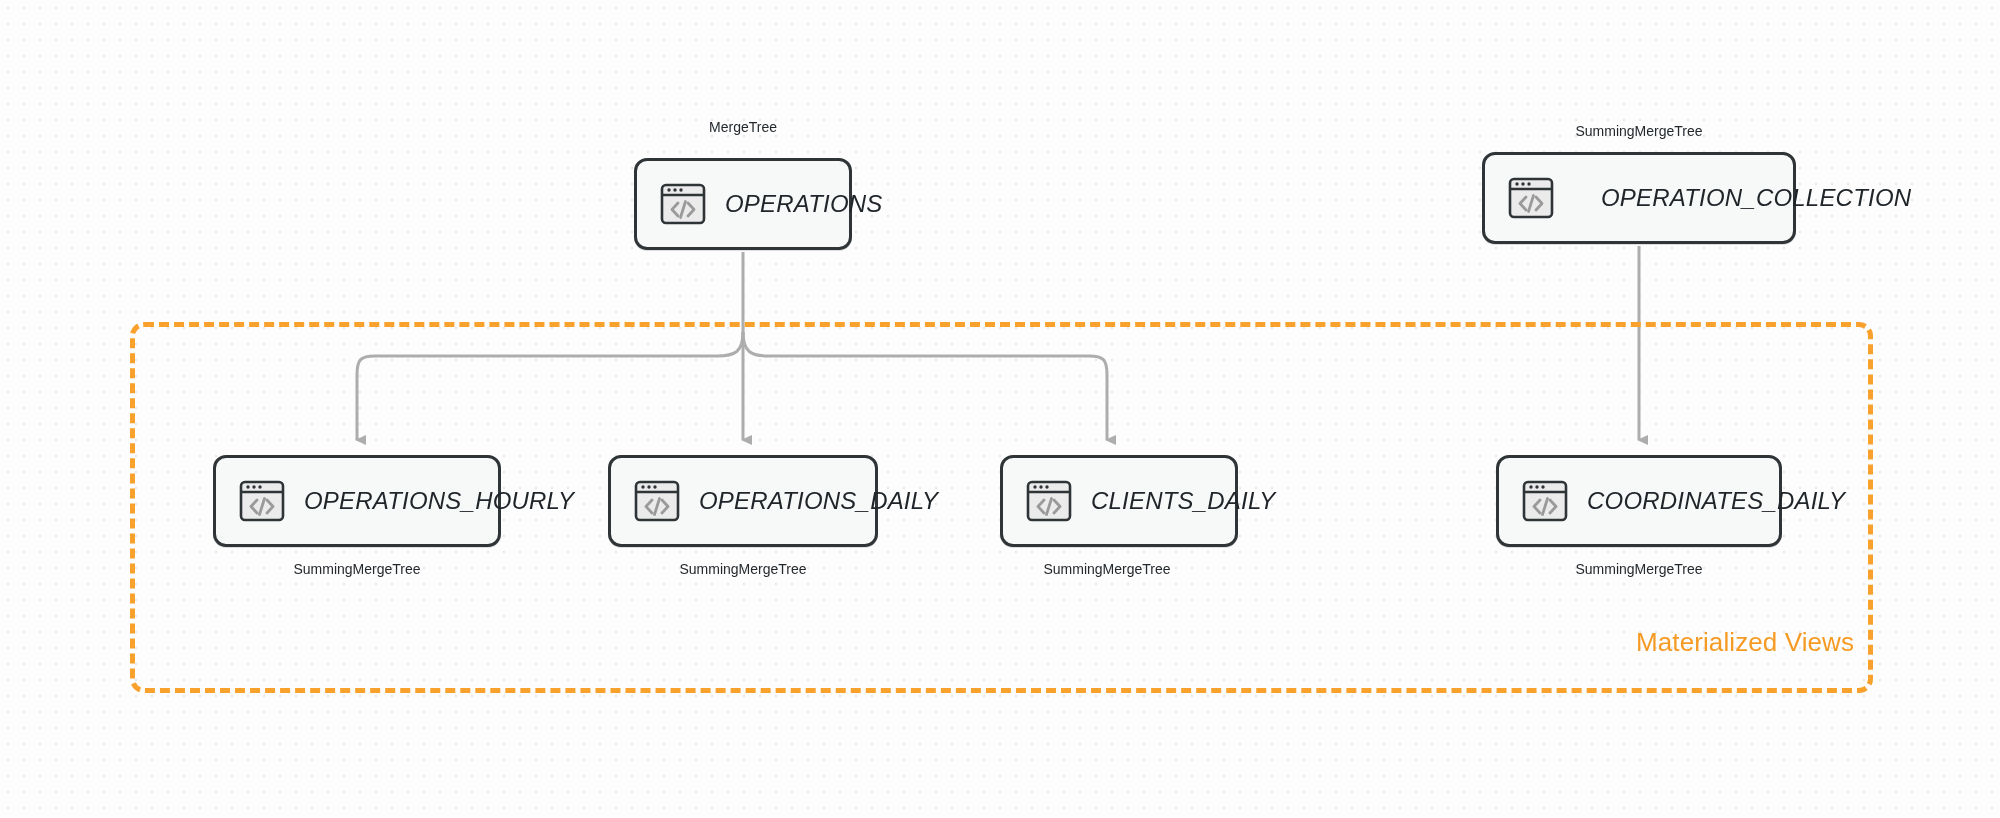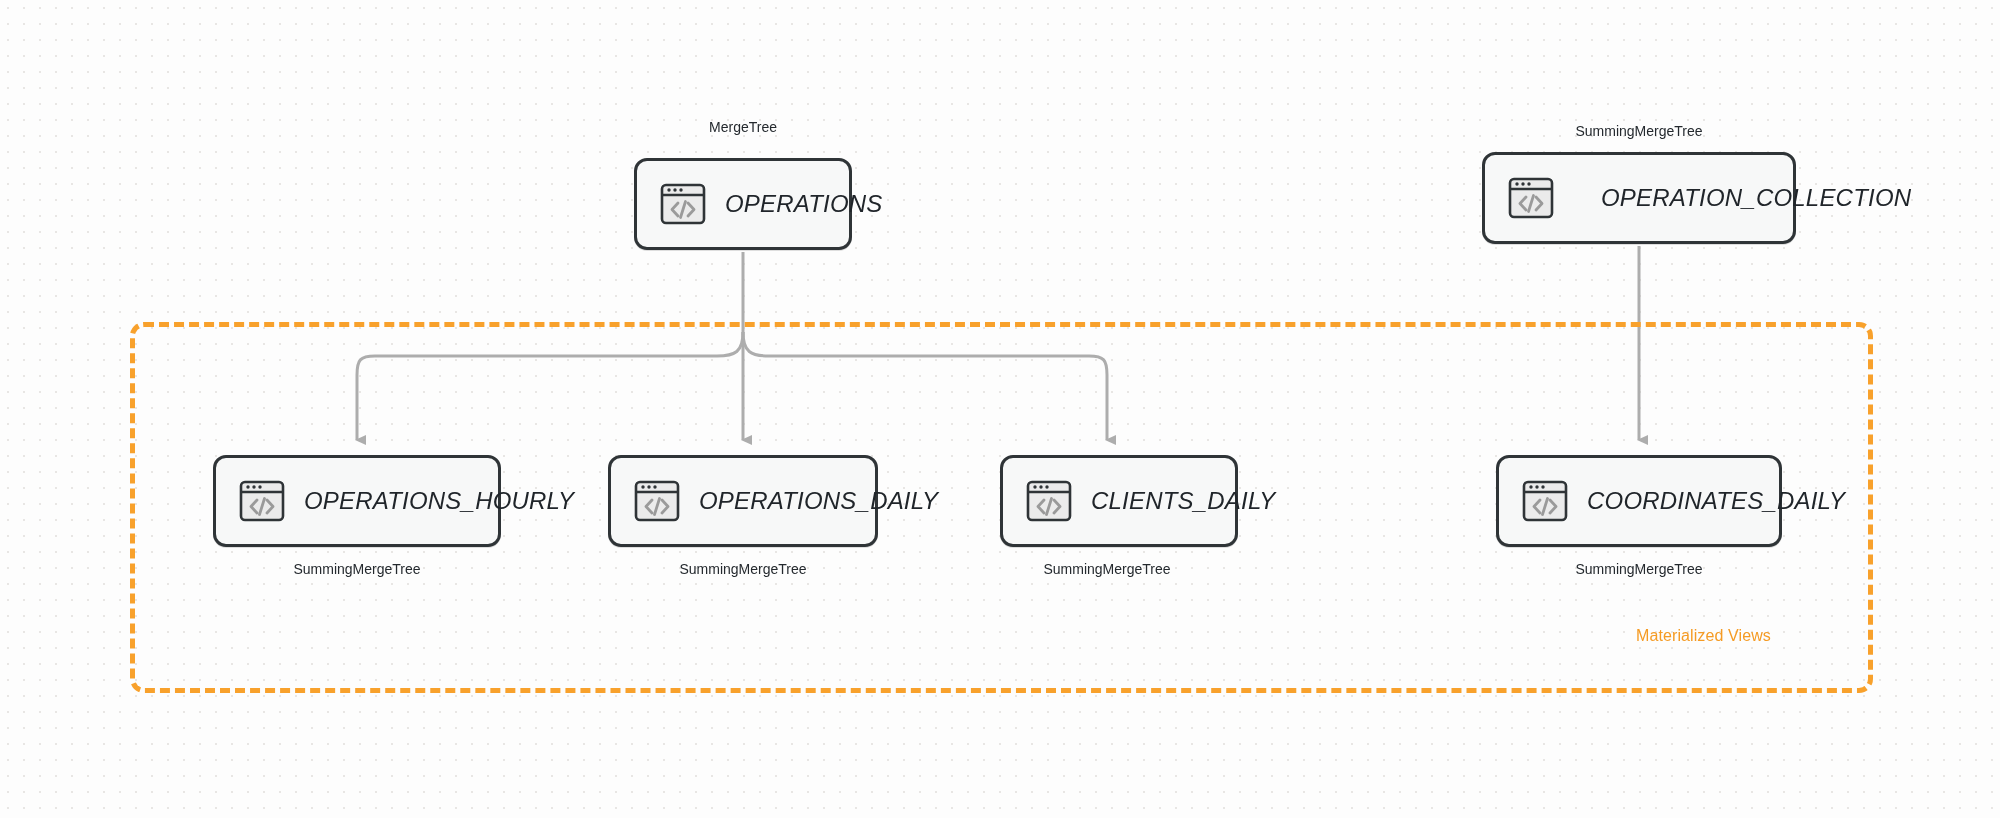--- a/index.html
+++ b/index.html
@@ -39,7 +39,7 @@
   .group-label {
     position: absolute;
     color: #f59b24;
-    font-size: 16px;
+    font-size: 26px;
     letter-spacing: .1px;
     white-space: nowrap;
   }

